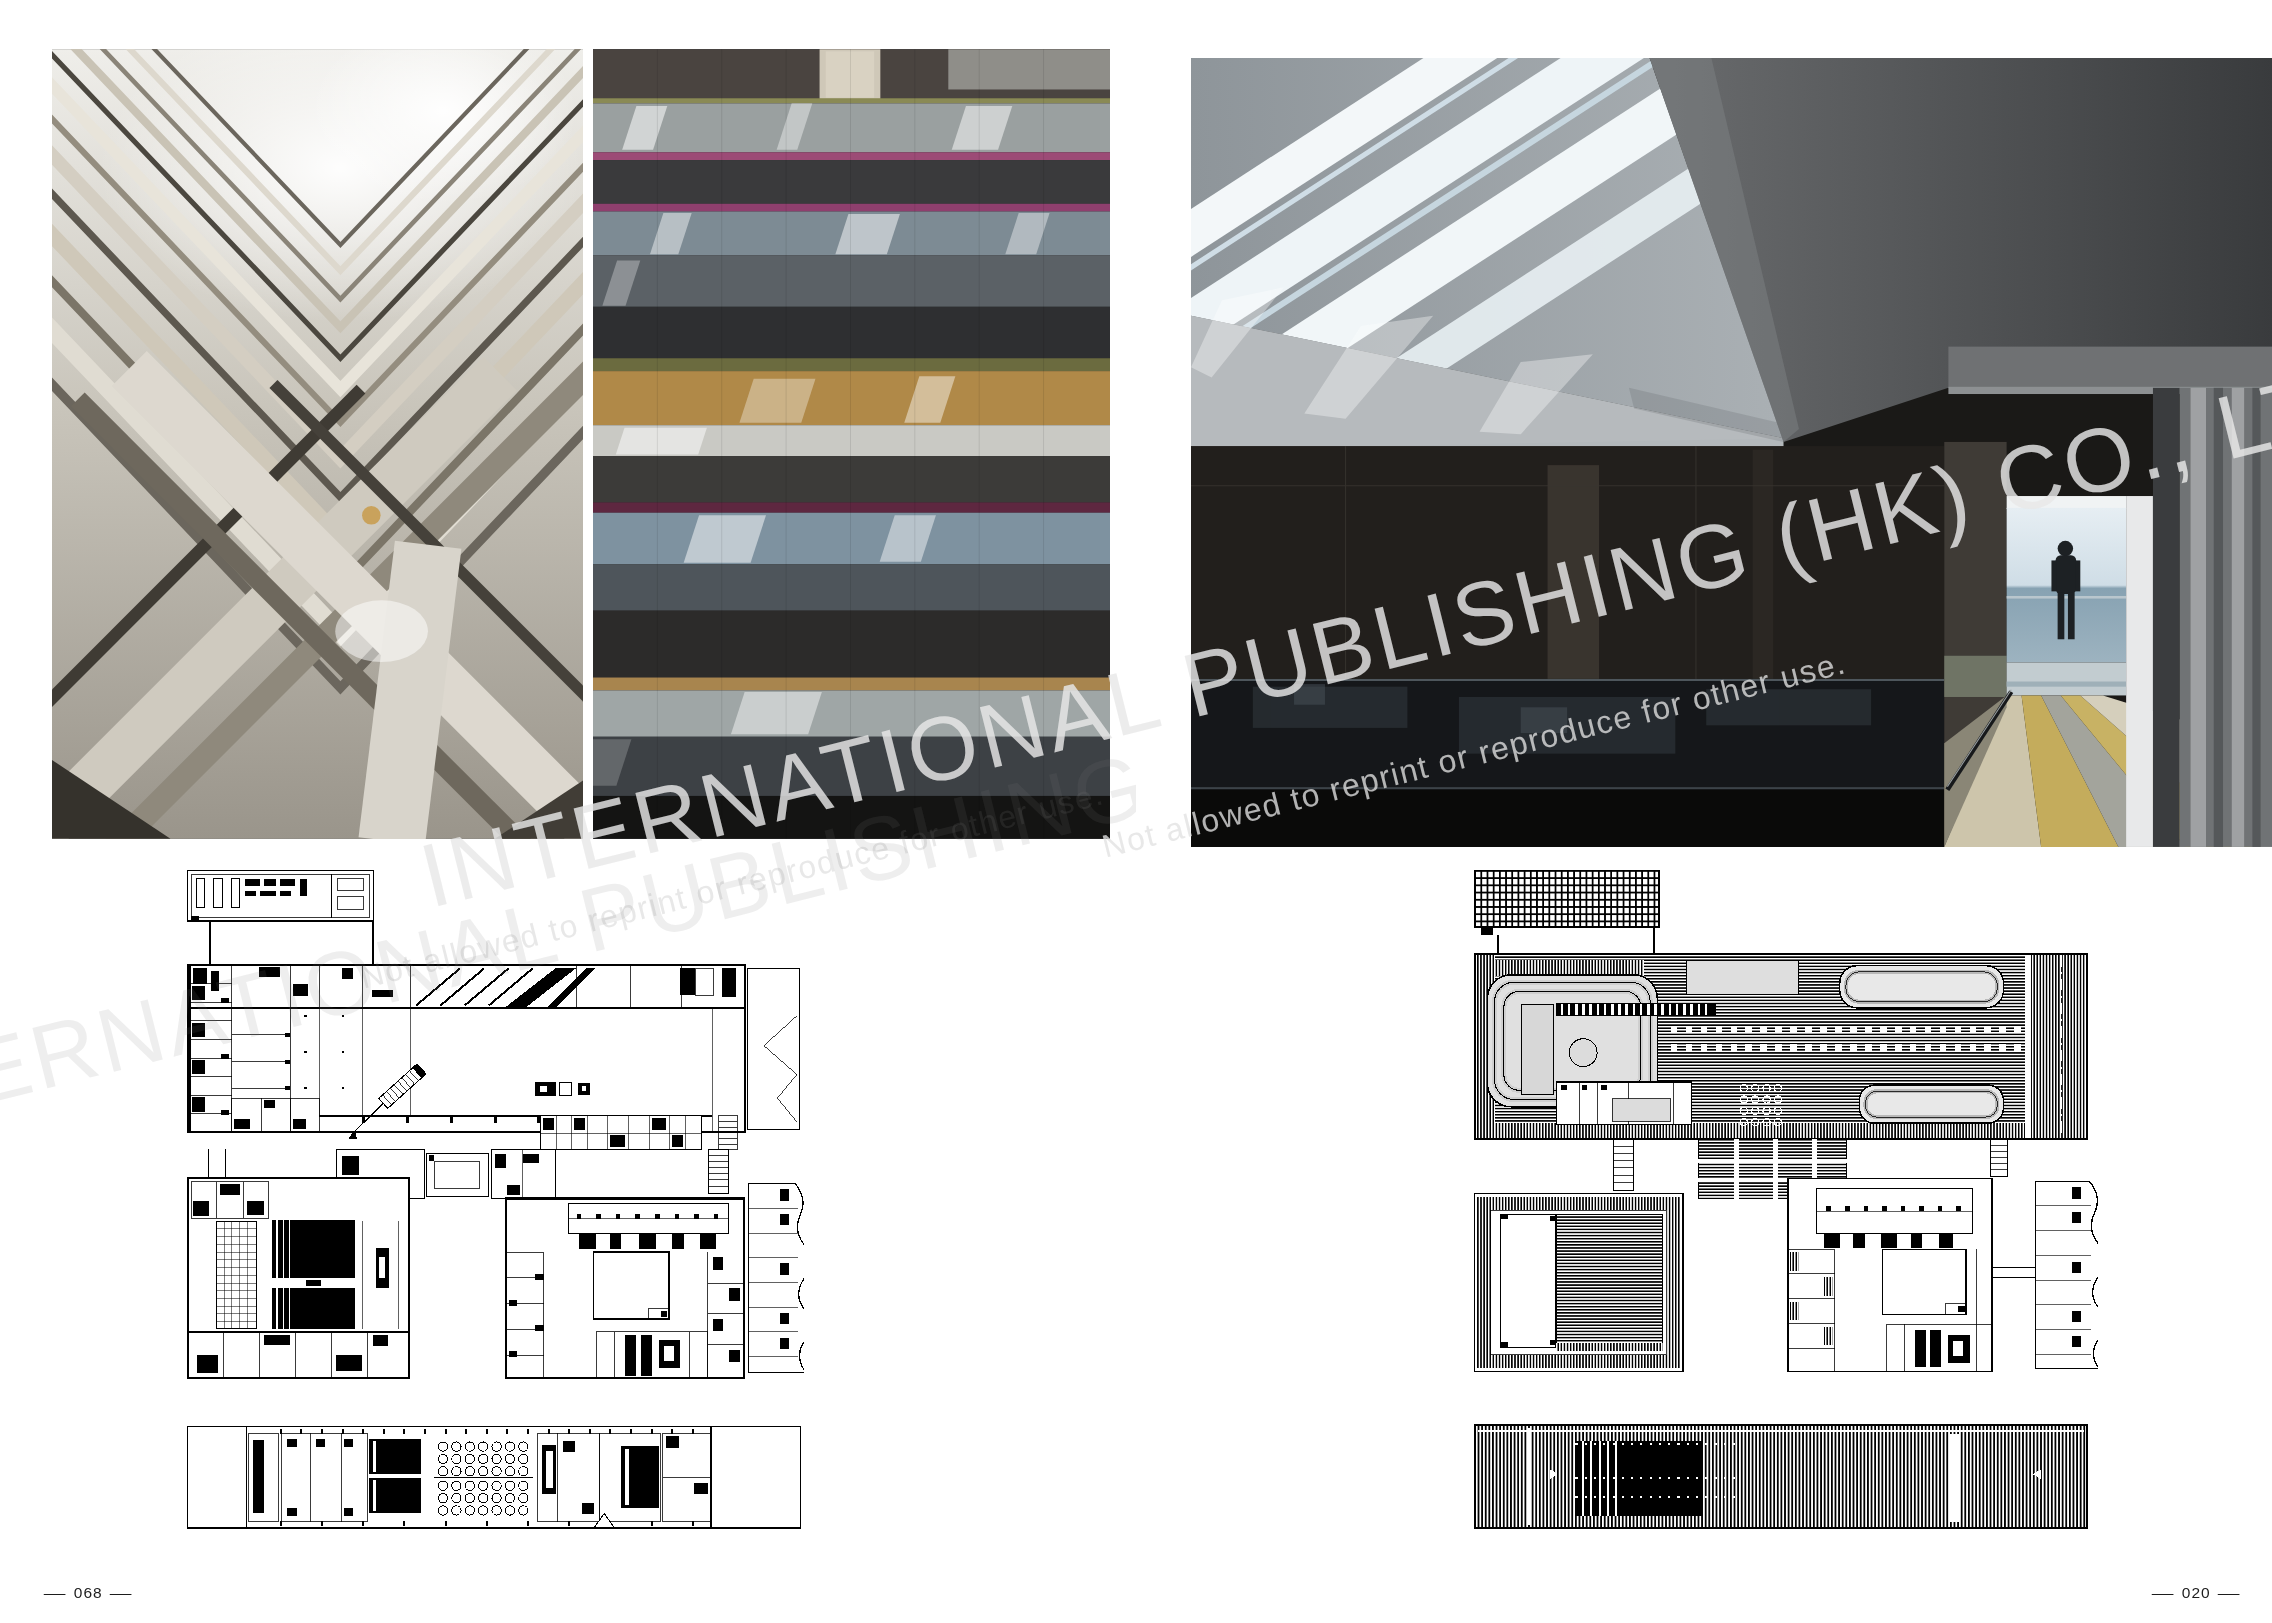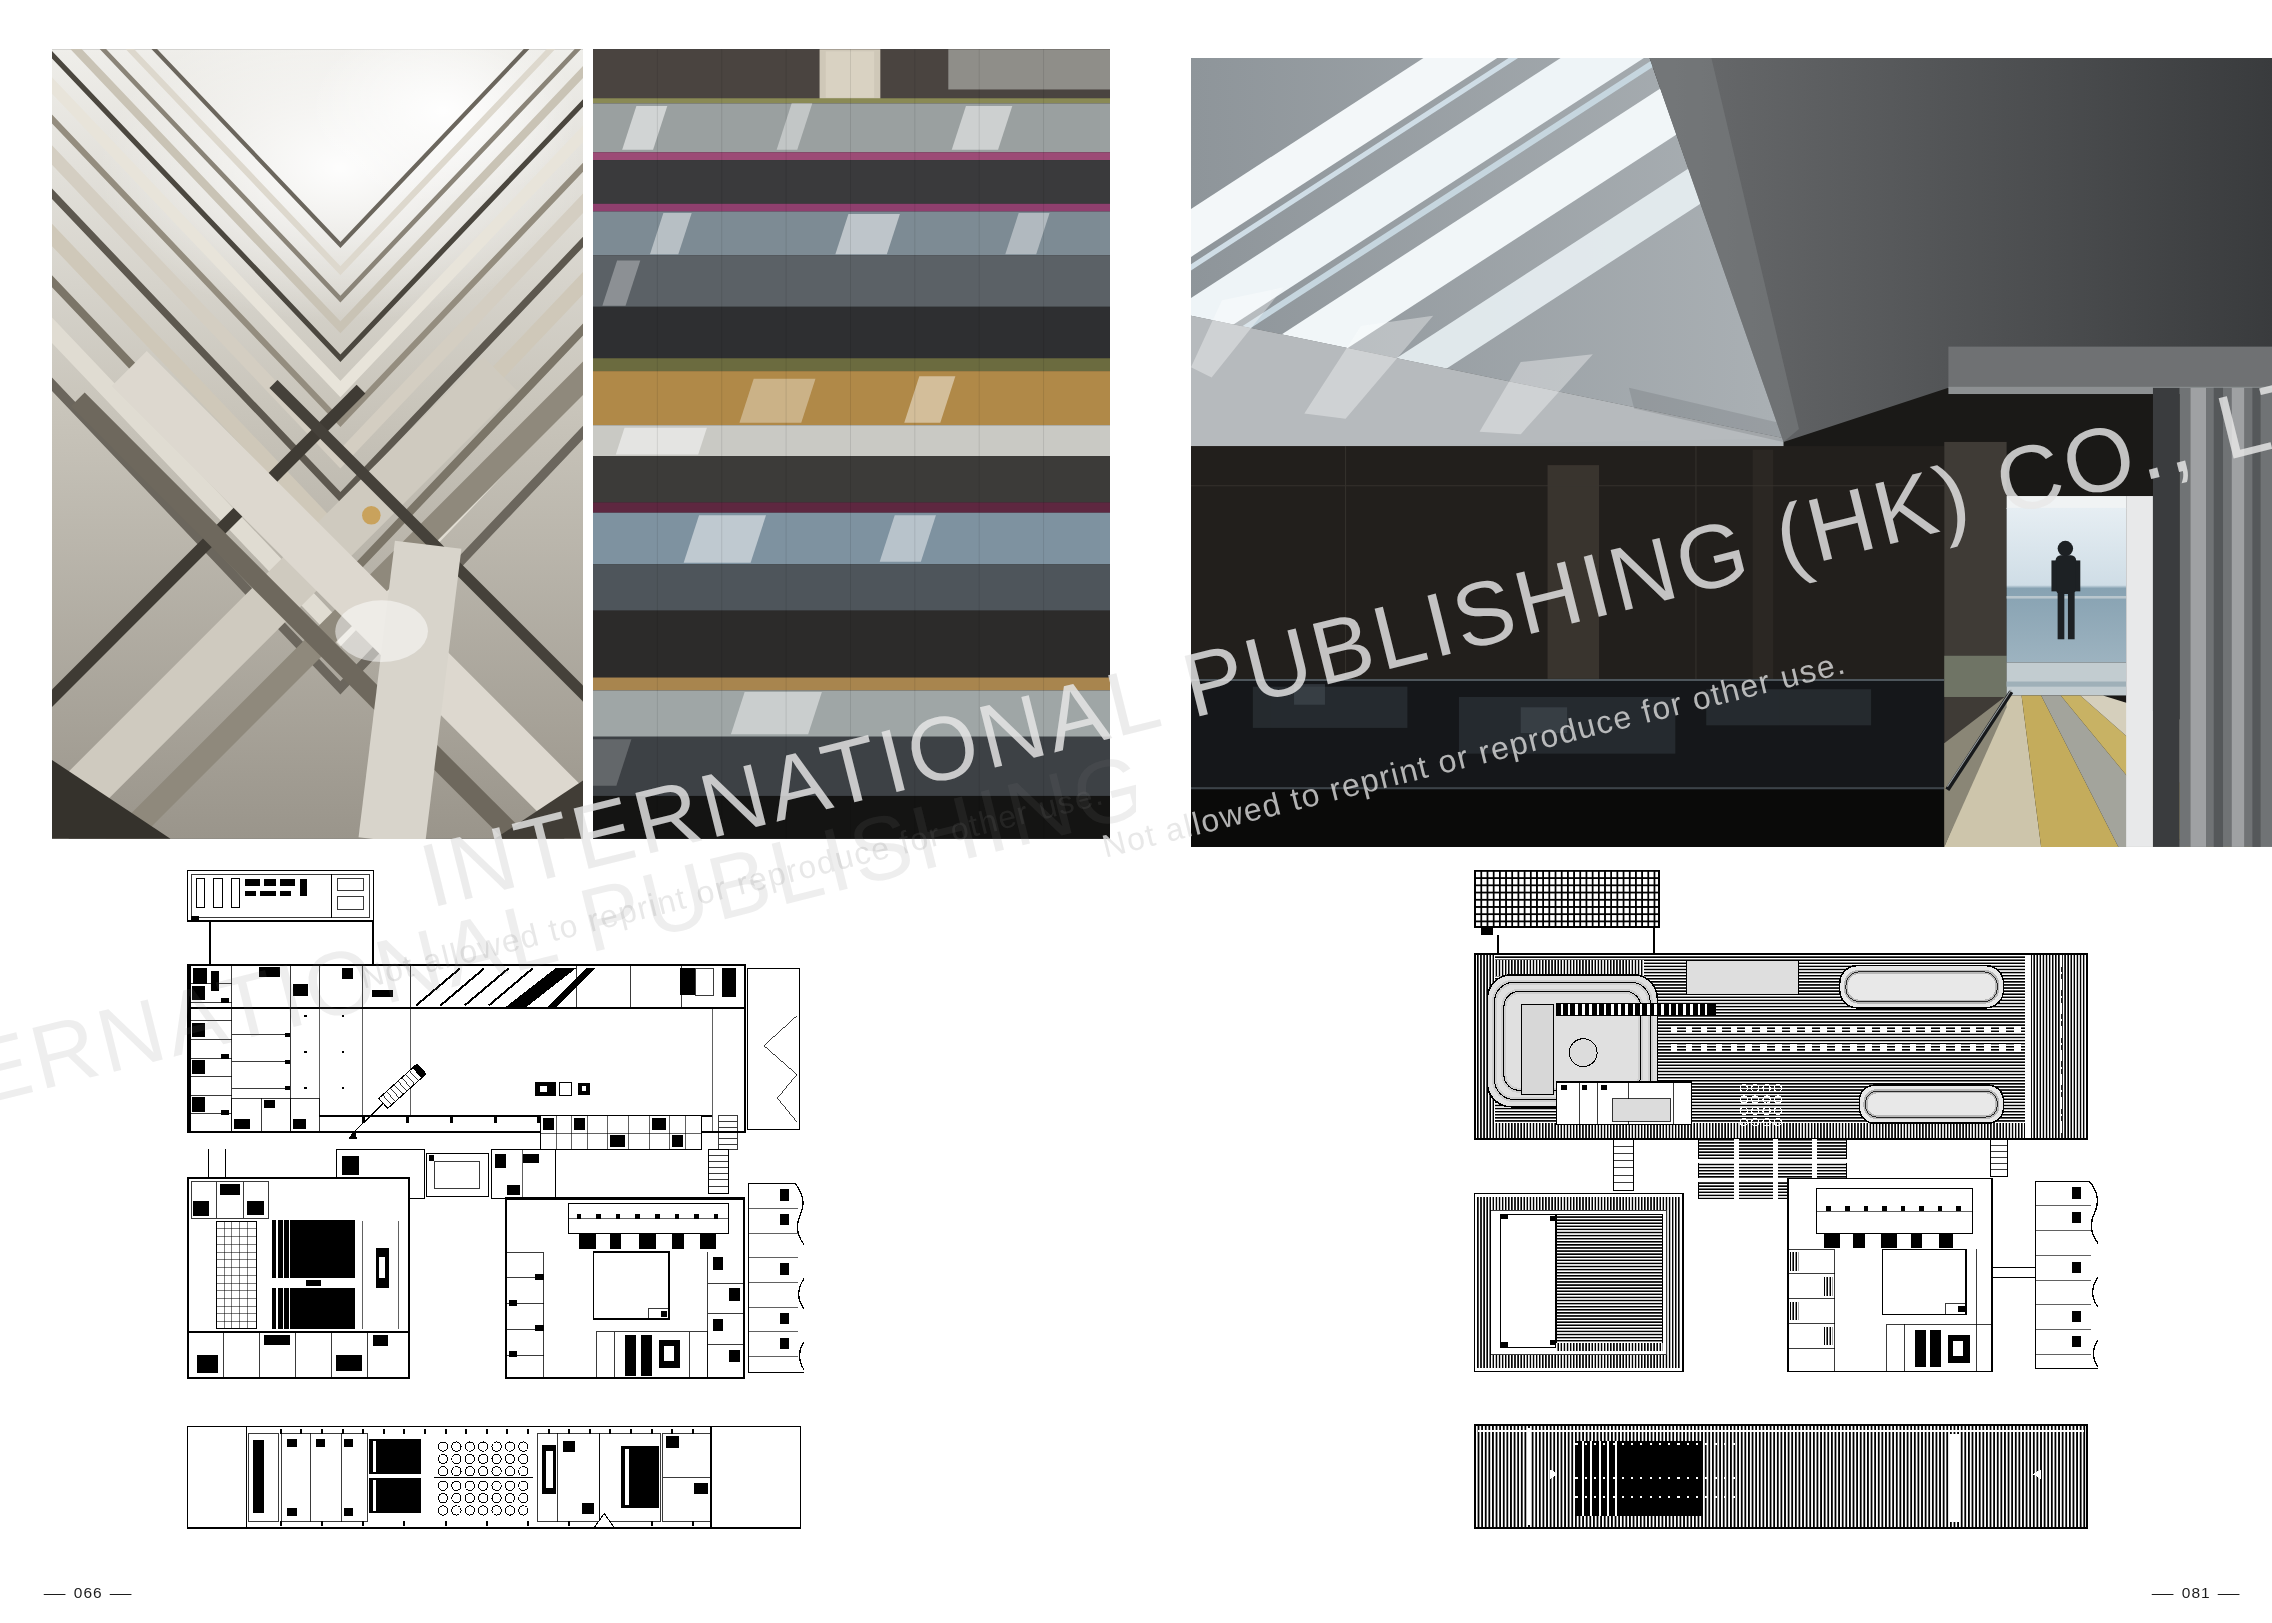--- a/index.html
+++ b/index.html
@@ -1025,7 +1025,7 @@
 
 <div class="abs pagenum" style="left:47px;top:1584px;">
   <span class="dash">—</span>
-  <span>066</span>
+  <span>068</span>
   <span class="dash">—</span>
 </div>
 <div class="abs pagenum" style="left:2155px;top:1584px;">

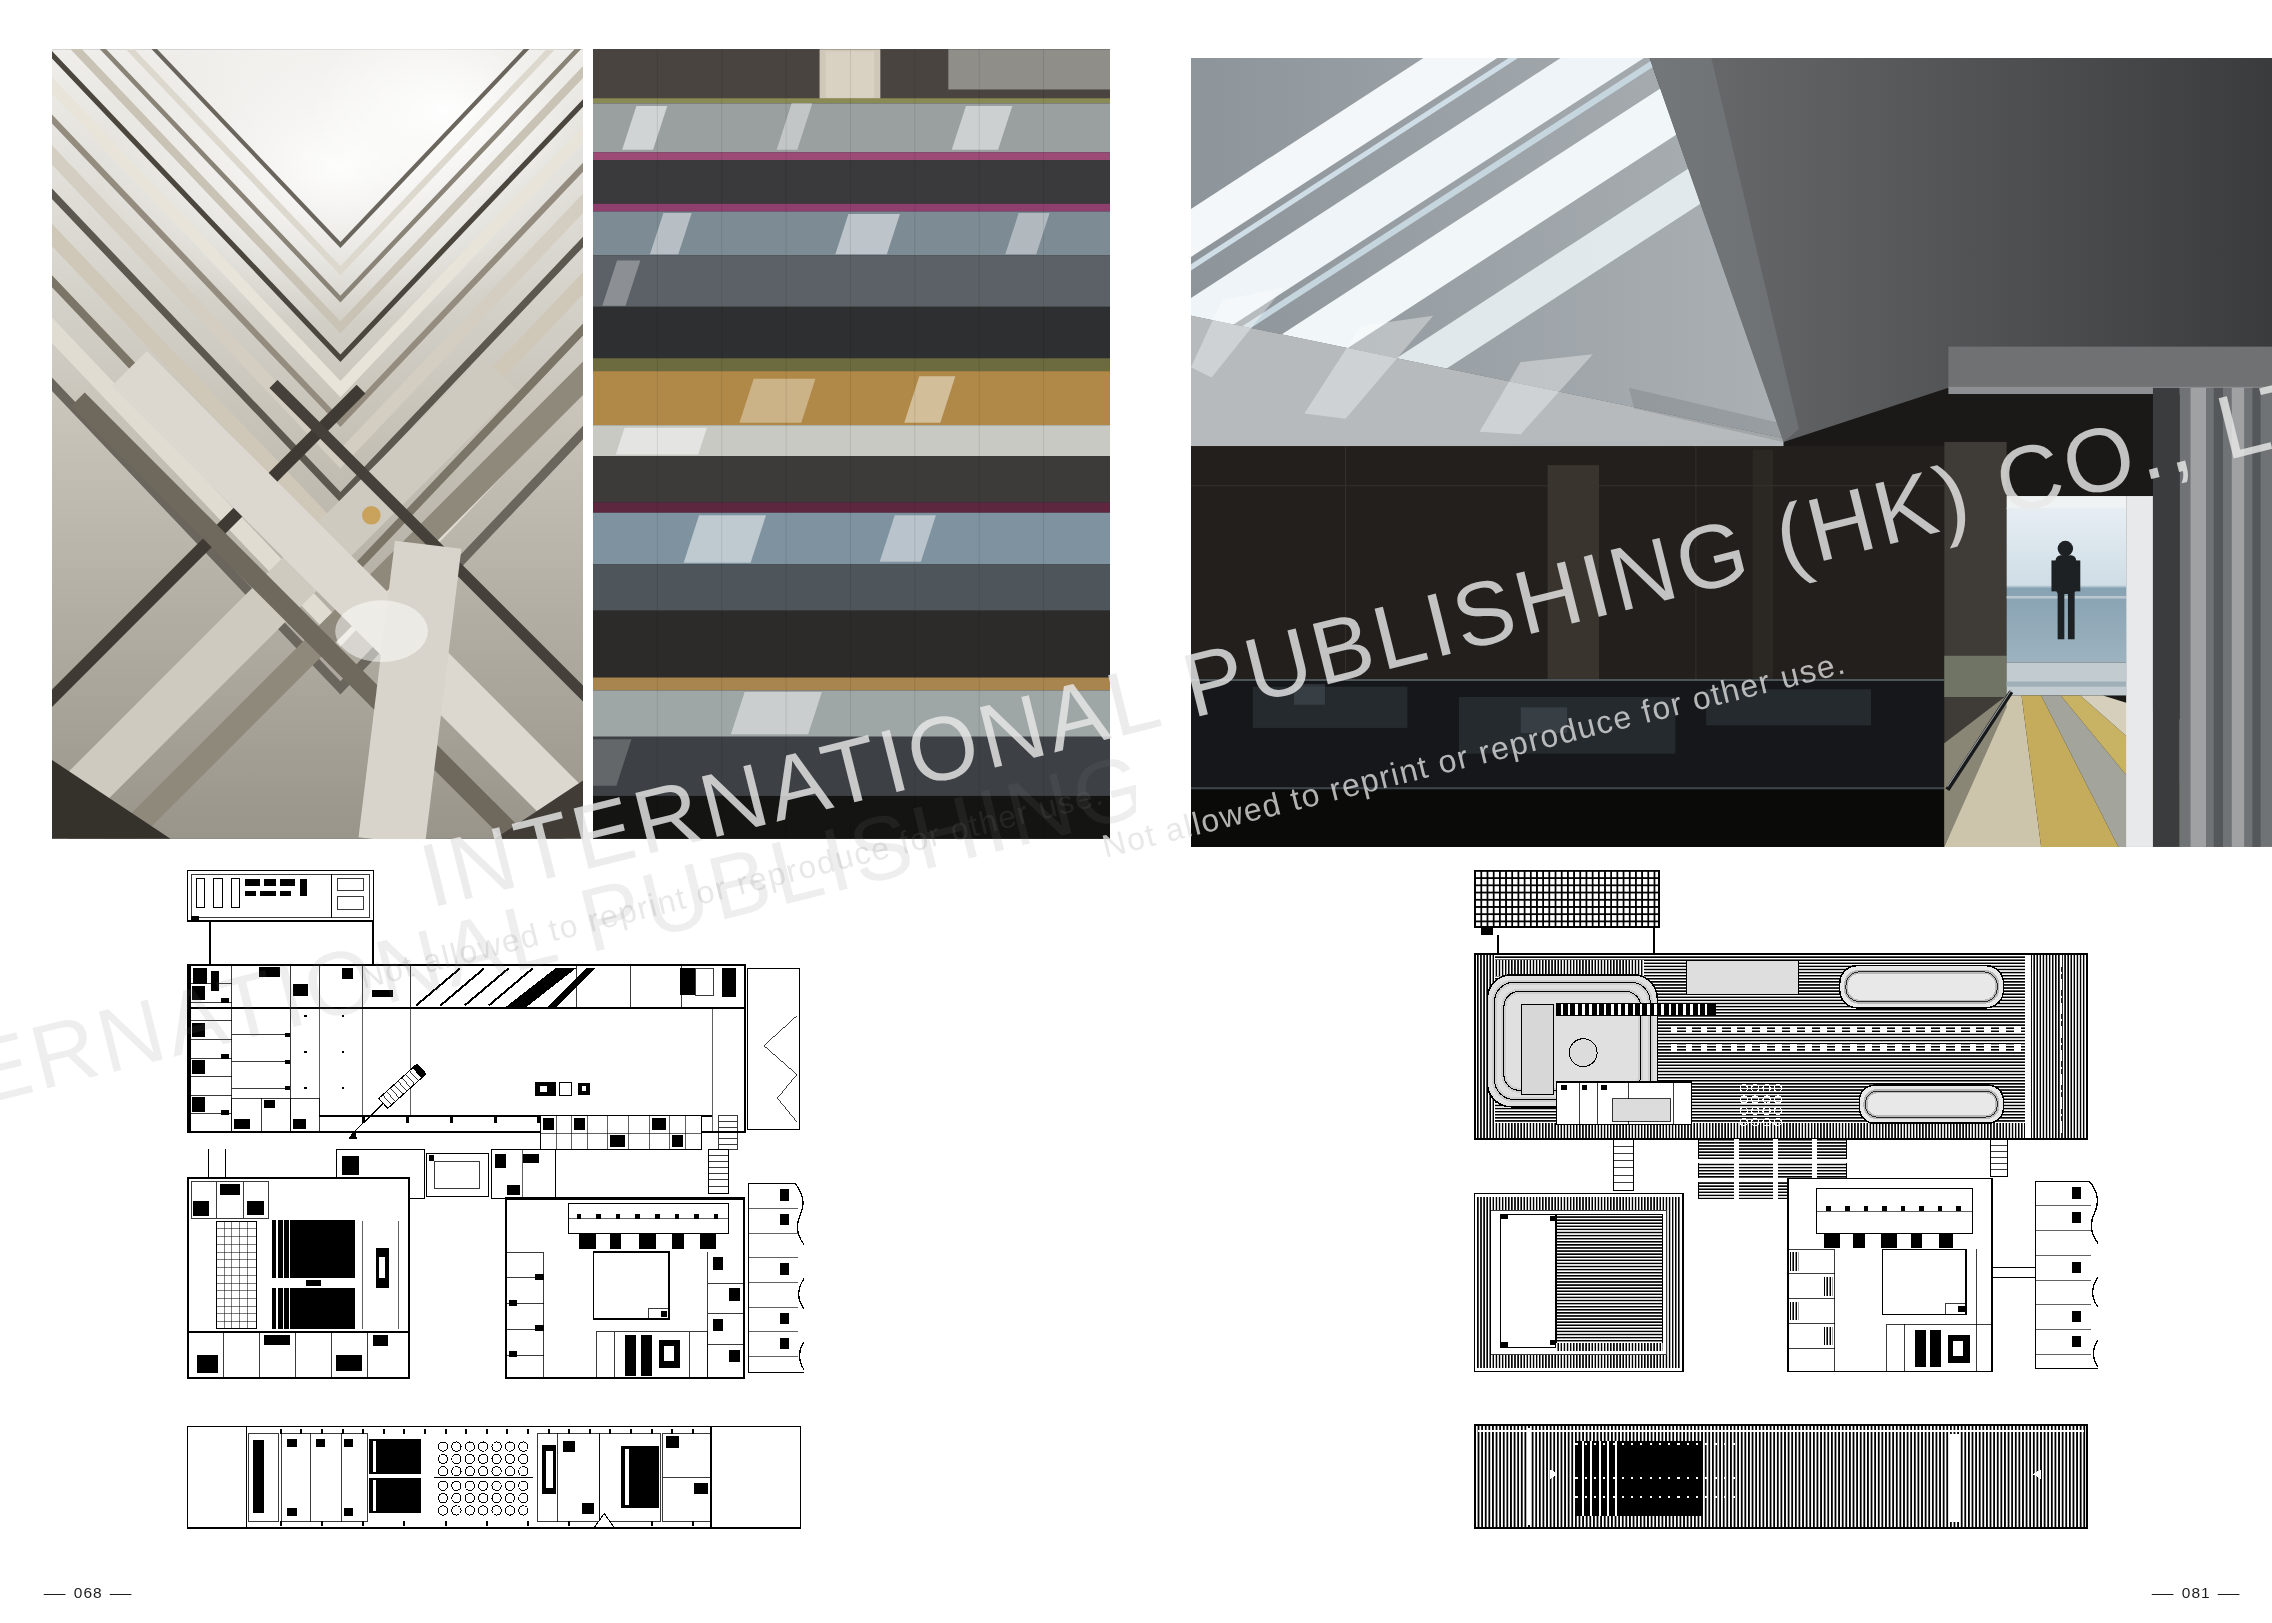--- a/index.html
+++ b/index.html
@@ -1030,7 +1030,7 @@
 </div>
 <div class="abs pagenum" style="left:2155px;top:1584px;">
   <span class="dash">—</span>
-  <span>081</span>
+  <span>020</span>
   <span class="dash">—</span>
 </div>
 

